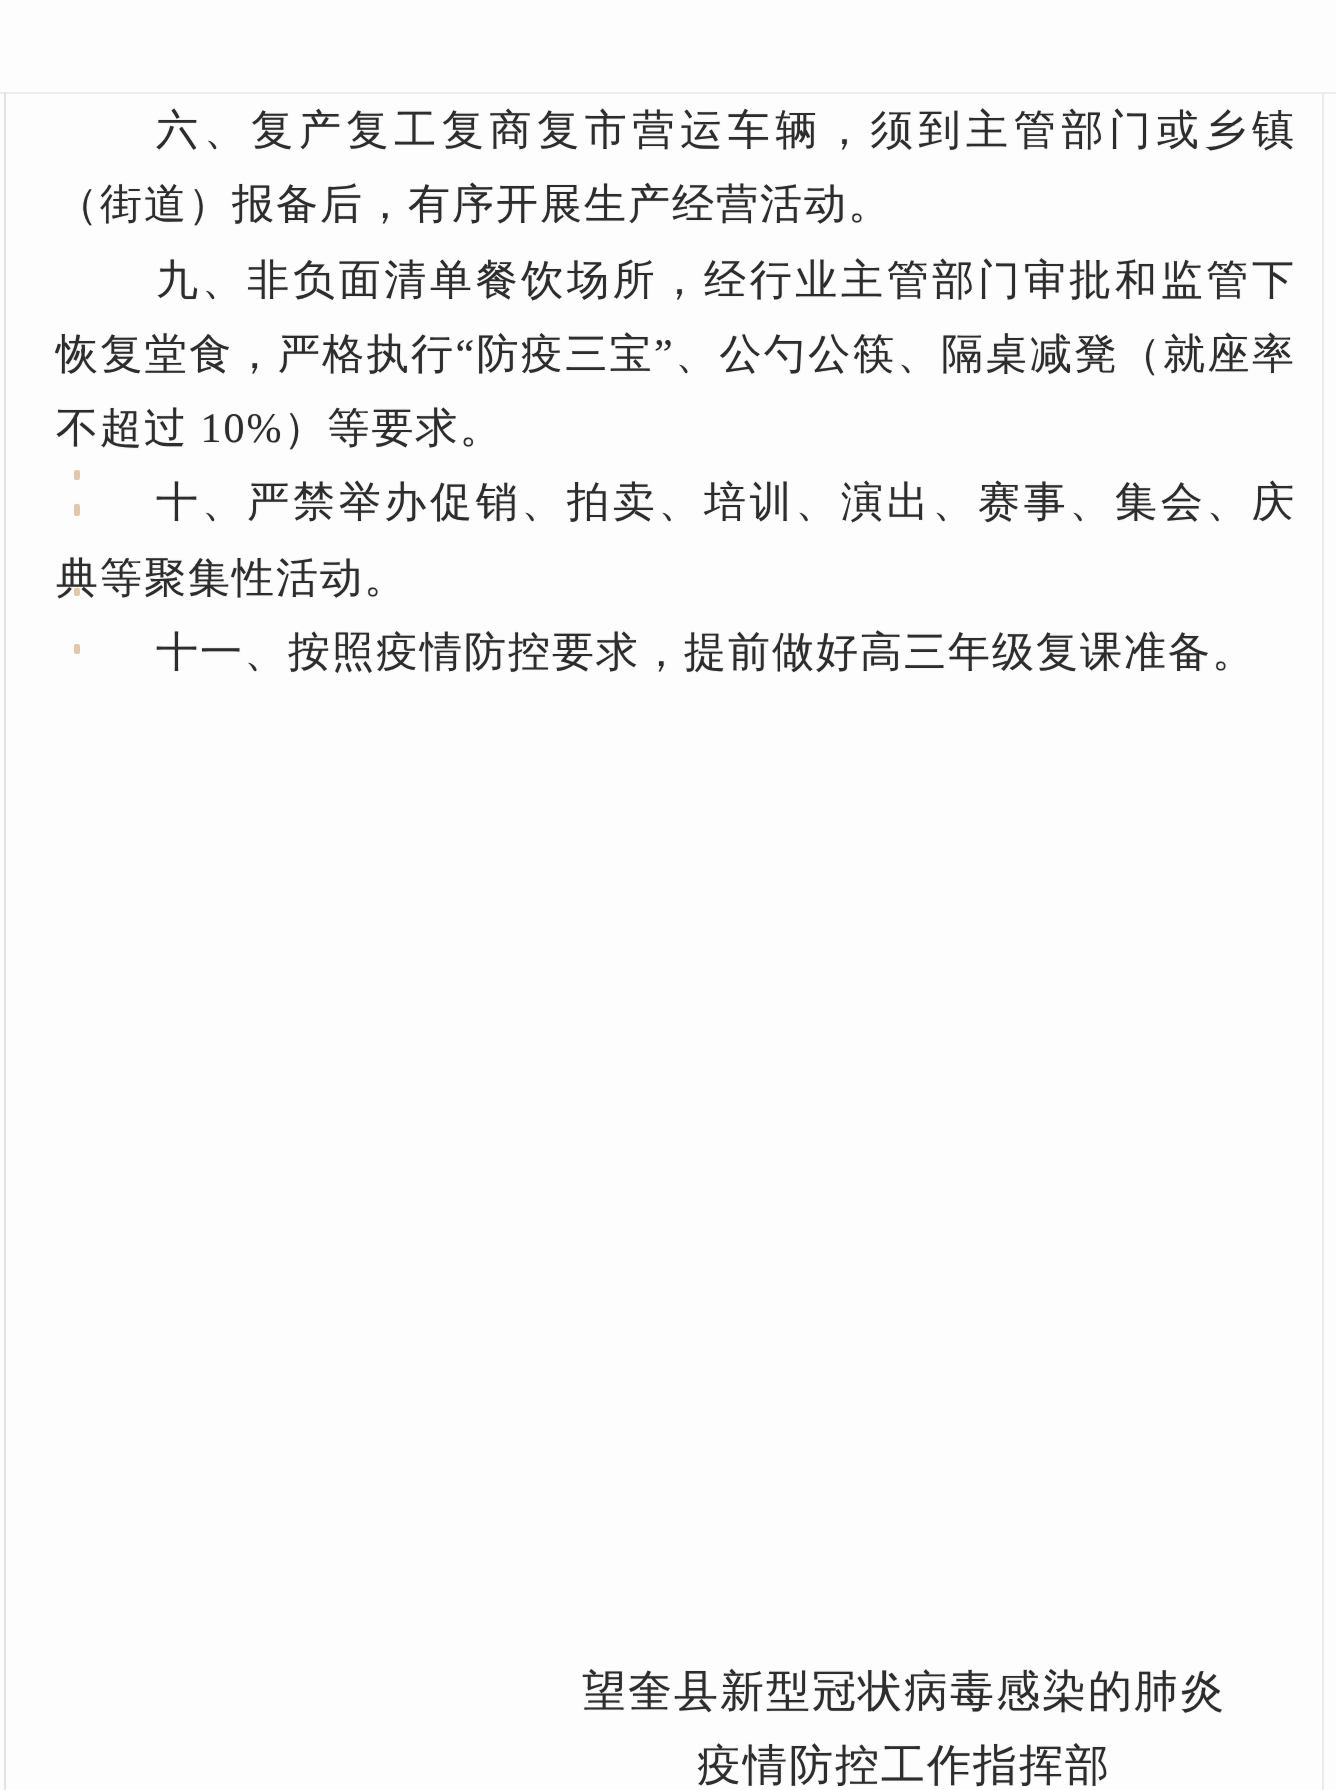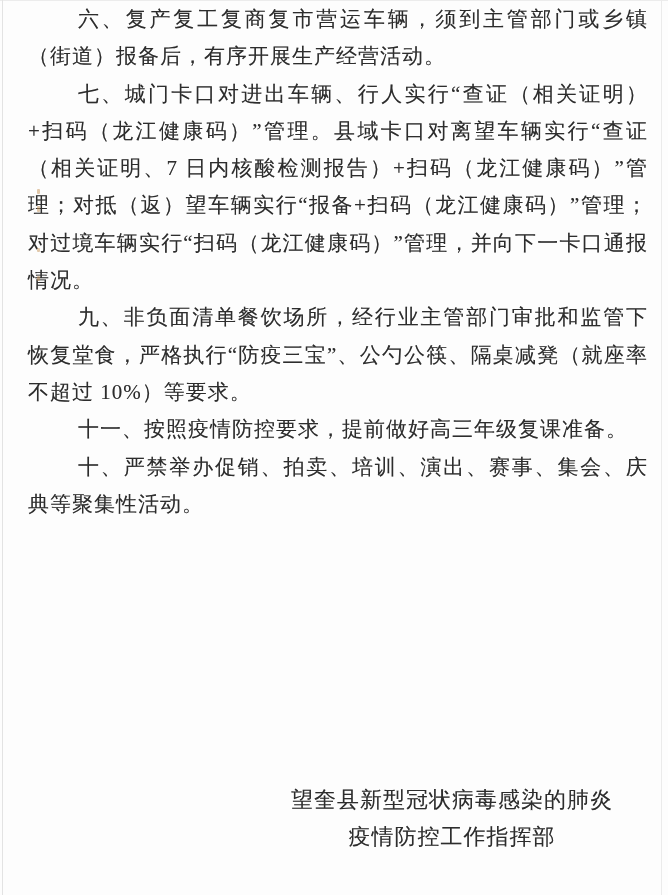--- a/index.html
+++ b/index.html
@@ -17,6 +17,7 @@
   .page {
     position: absolute;
     inset: 0;
+    margin-top: 46px;
   }
   .edge {
     position: absolute;

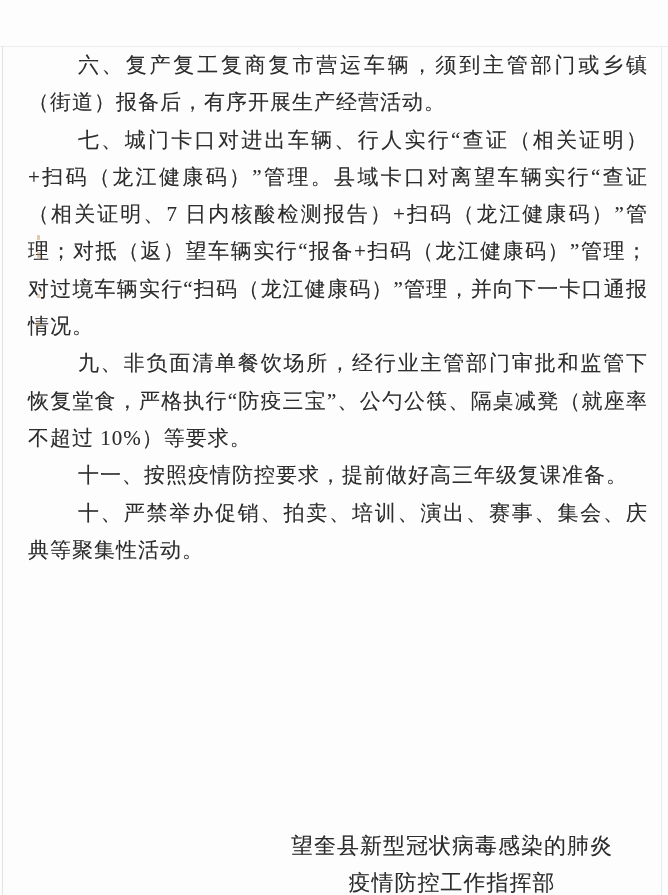--- a/index.html
+++ b/index.html
@@ -79,7 +79,6 @@
 
   <div class="body-text">
     <p>六、复产复工复商复市营运车辆，须到主管部门或乡镇（街道）报备后，有序开展生产经营活动。</p>
-    <p>七、城门卡口对进出车辆、行人实行“查证（相关证明）+扫码（龙江健康码）”管理。县域卡口对离望车辆实行“查证（相关证明、7 日内核酸检测报告）+扫码（龙江健康码）”管理；对抵（返）望车辆实行“报备+扫码（龙江健康码）”管理；对过境车辆实行“扫码（龙江健康码）”管理，并向下一卡口通报情况。</p>
     <p>九、非负面清单餐饮场所，经行业主管部门审批和监管下恢复堂食，严格执行“防疫三宝”、公勺公筷、隔桌减凳（就座率不超过 10%）等要求。</p>
     <p>十一、按照疫情防控要求，提前做好高三年级复课准备。</p>
     <p>十、严禁举办促销、拍卖、培训、演出、赛事、集会、庆典等聚集性活动。</p>

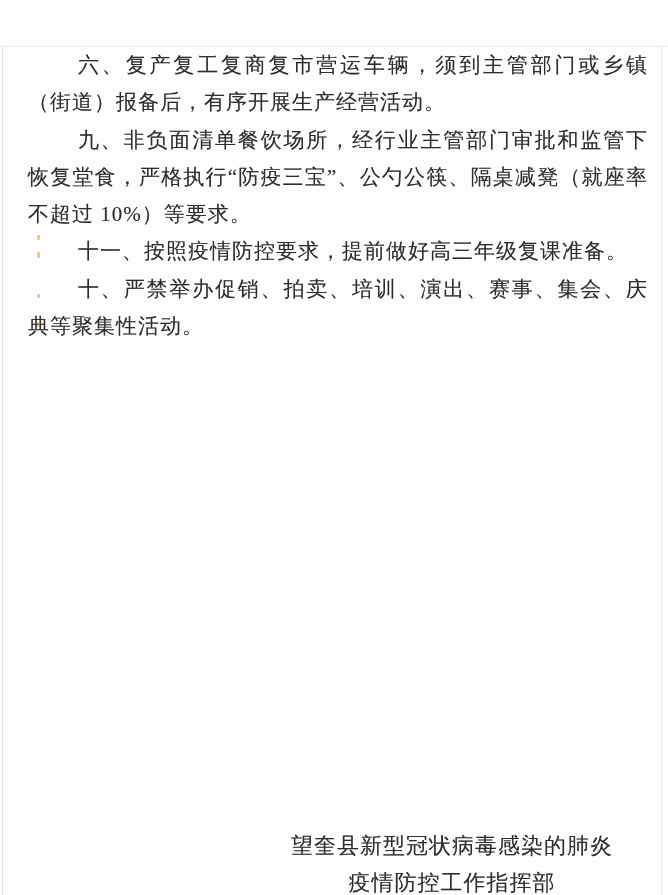--- a/index.html
+++ b/index.html
@@ -80,8 +80,8 @@
   <div class="body-text">
     <p>六、复产复工复商复市营运车辆，须到主管部门或乡镇（街道）报备后，有序开展生产经营活动。</p>
     <p>九、非负面清单餐饮场所，经行业主管部门审批和监管下恢复堂食，严格执行“防疫三宝”、公勺公筷、隔桌减凳（就座率不超过 10%）等要求。</p>
+    <p>十、严禁举办促销、拍卖、培训、演出、赛事、集会、庆典等聚集性活动。</p>
     <p>十一、按照疫情防控要求，提前做好高三年级复课准备。</p>
-    <p>十、严禁举办促销、拍卖、培训、演出、赛事、集会、庆典等聚集性活动。</p>
   </div>
 
   <div class="signature">

